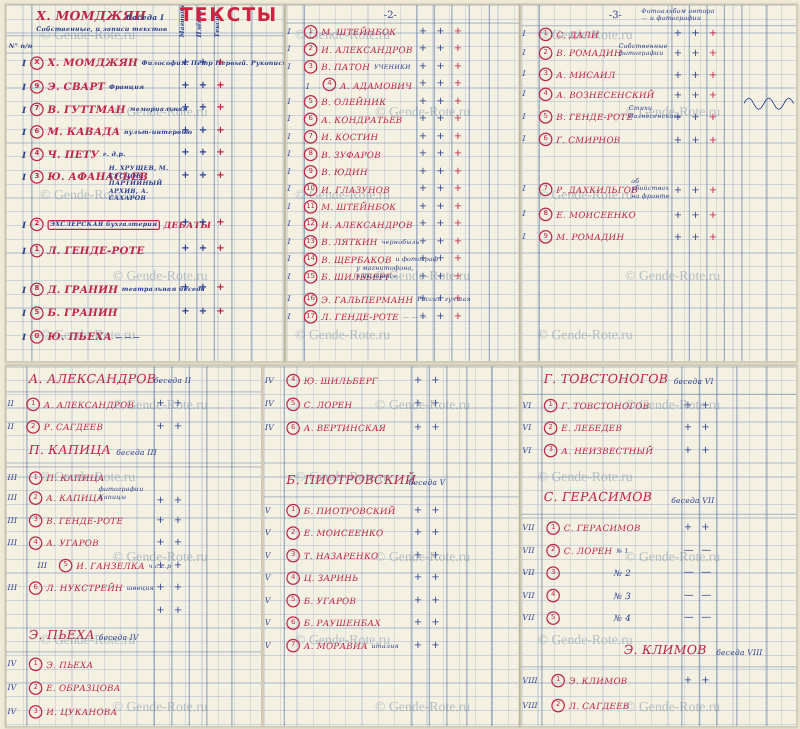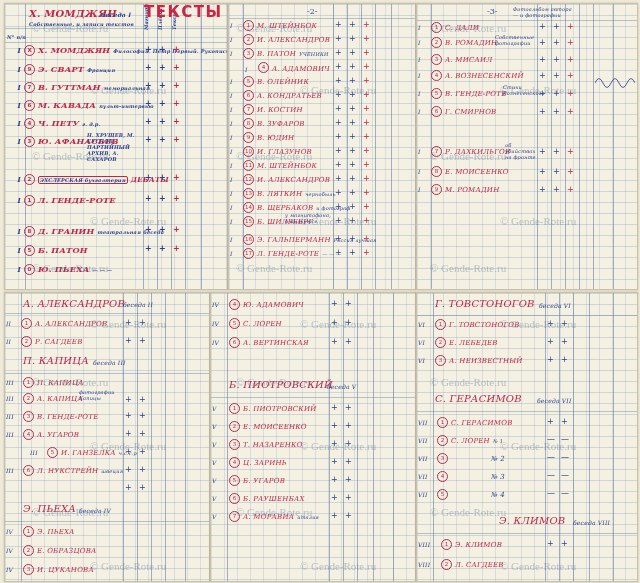--- a/index.html
+++ b/index.html
@@ -165,7 +165,7 @@
   <div class="row" style="left:2px;top:241px;">
     <span class="hw blue rownum">I</span>
     <span class="circ">5</span>
-    <span class="hw red m">Б. ПАТОН</span>
+    <span class="hw red m">Б. ГРАНИН</span>
   </div>
   <div class="row" style="left:2px;top:260px;">
     <span class="hw blue rownum">I</span>

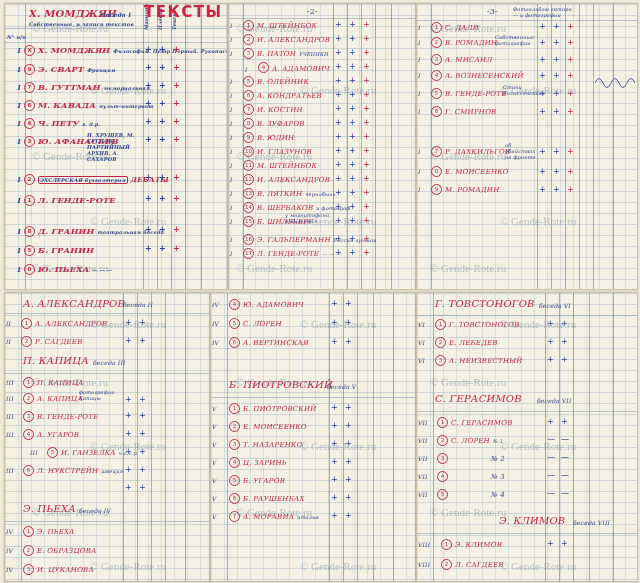--- a/index.html
+++ b/index.html
@@ -591,7 +591,7 @@
   <div class="row" style="left:1px;top:6px;">
     <span class="hw blue xs" style="width:14px;display:inline-block">IV</span>
     <span class="circ">4</span>
-    <span class="hw red s">Ю. АДАМОВИЧ</span>
+    <span class="hw red s">Ю. ШИЛЬБЕРГ</span>
   </div>
   <div class="row" style="left:1px;top:25px;">
     <span class="hw blue xs" style="width:14px;display:inline-block">IV</span>

